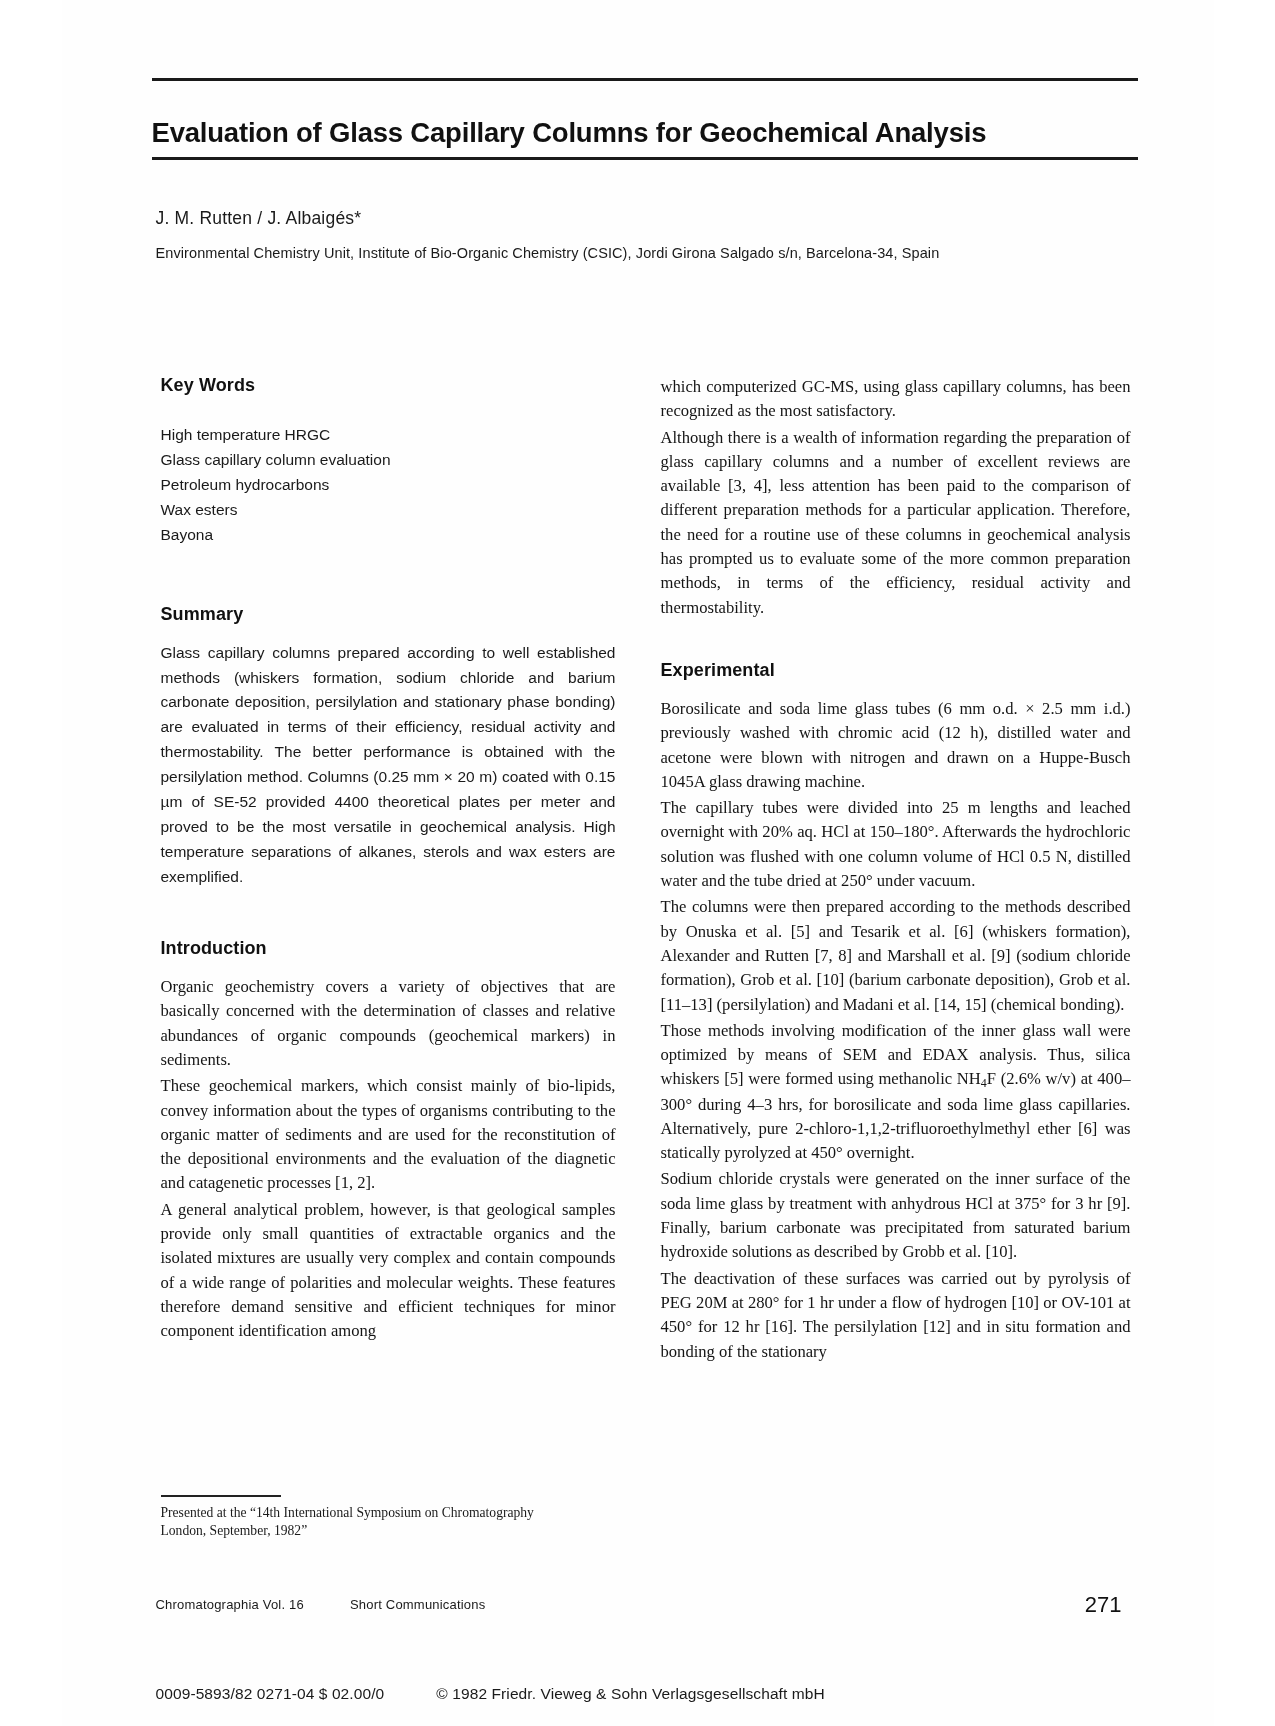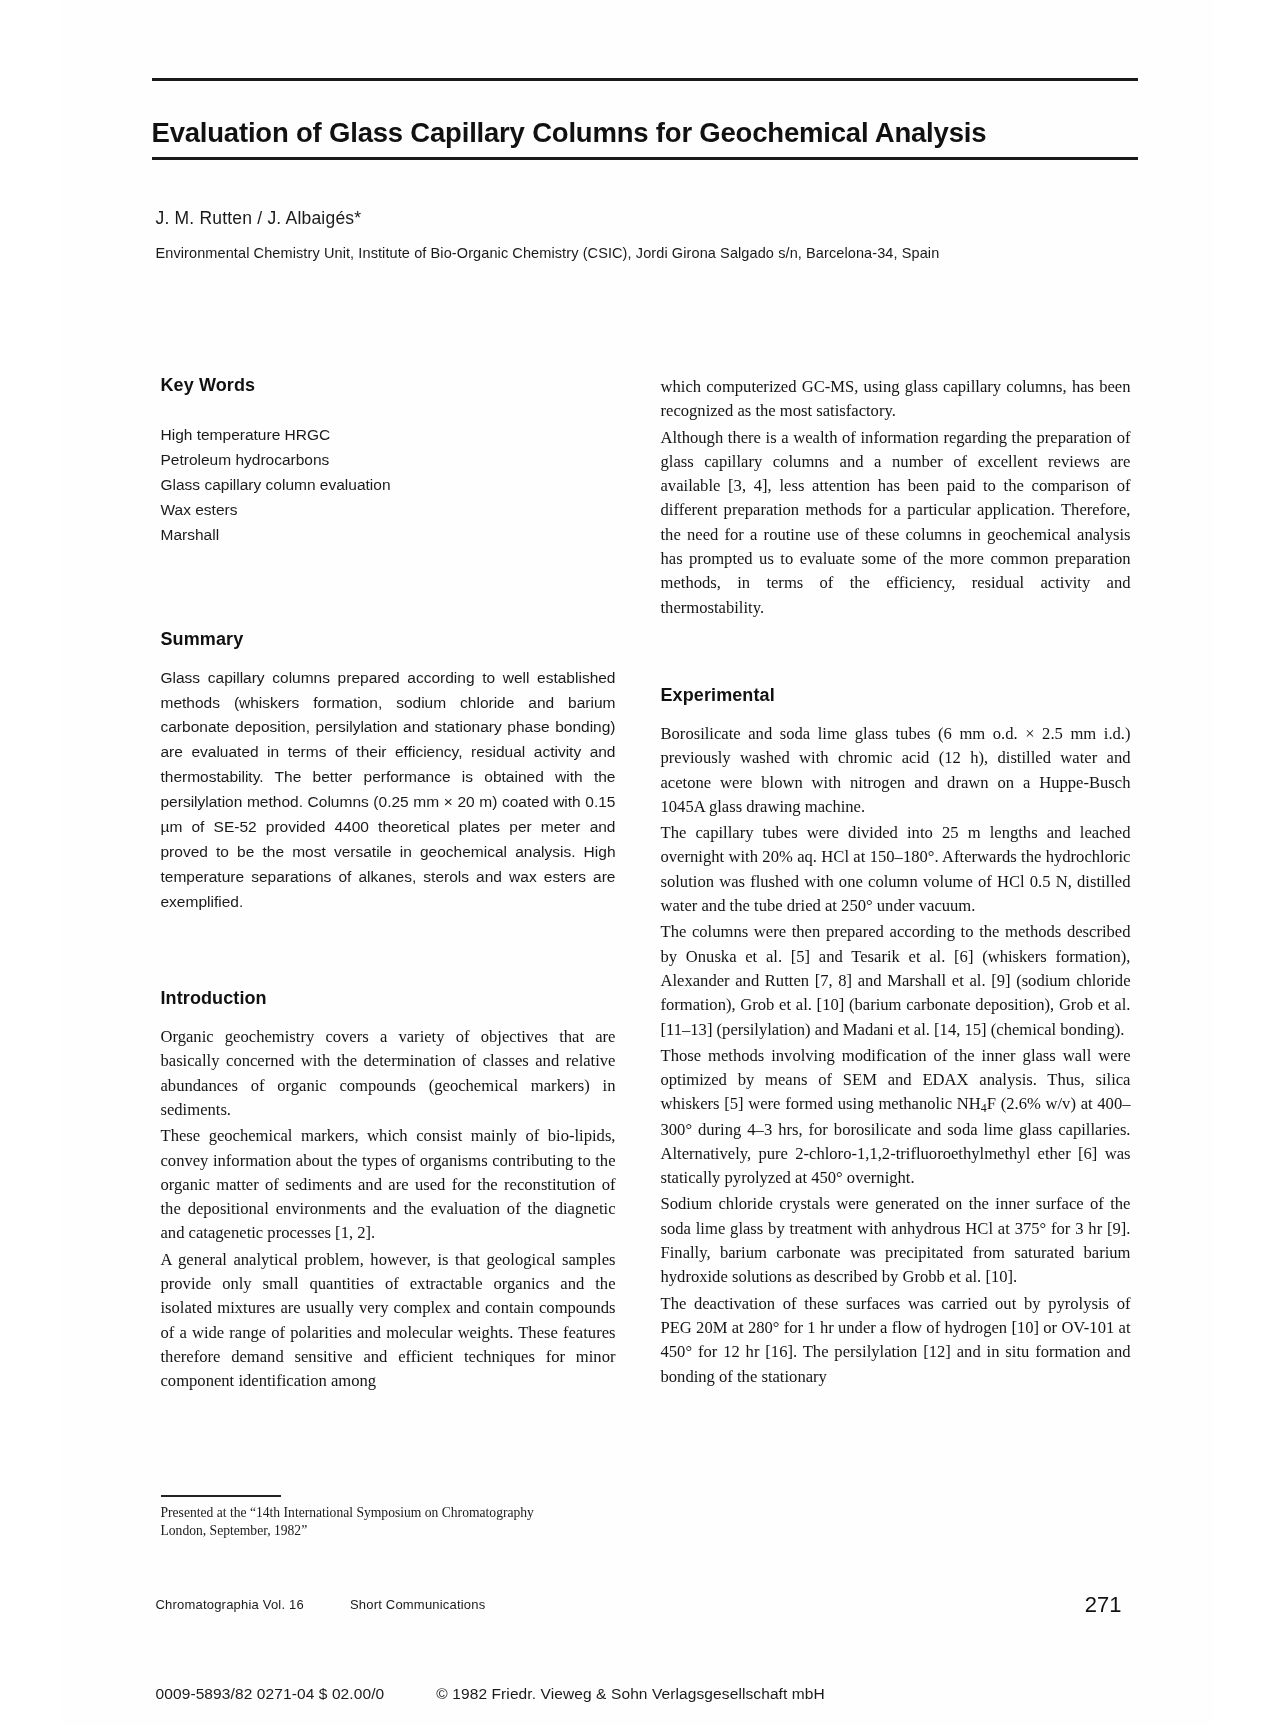--- a/index.html
+++ b/index.html
@@ -203,8 +203,8 @@
 
     <ul class="kw-list">
       <li>High temperature HRGC</li>
+      <li>Glass capillary column evaluation</li>
       <li>Petroleum hydrocarbons</li>
-      <li>Glass capillary column evaluation</li>
       <li>Wax esters</li>
       <li>Marshall</li>
     </ul>

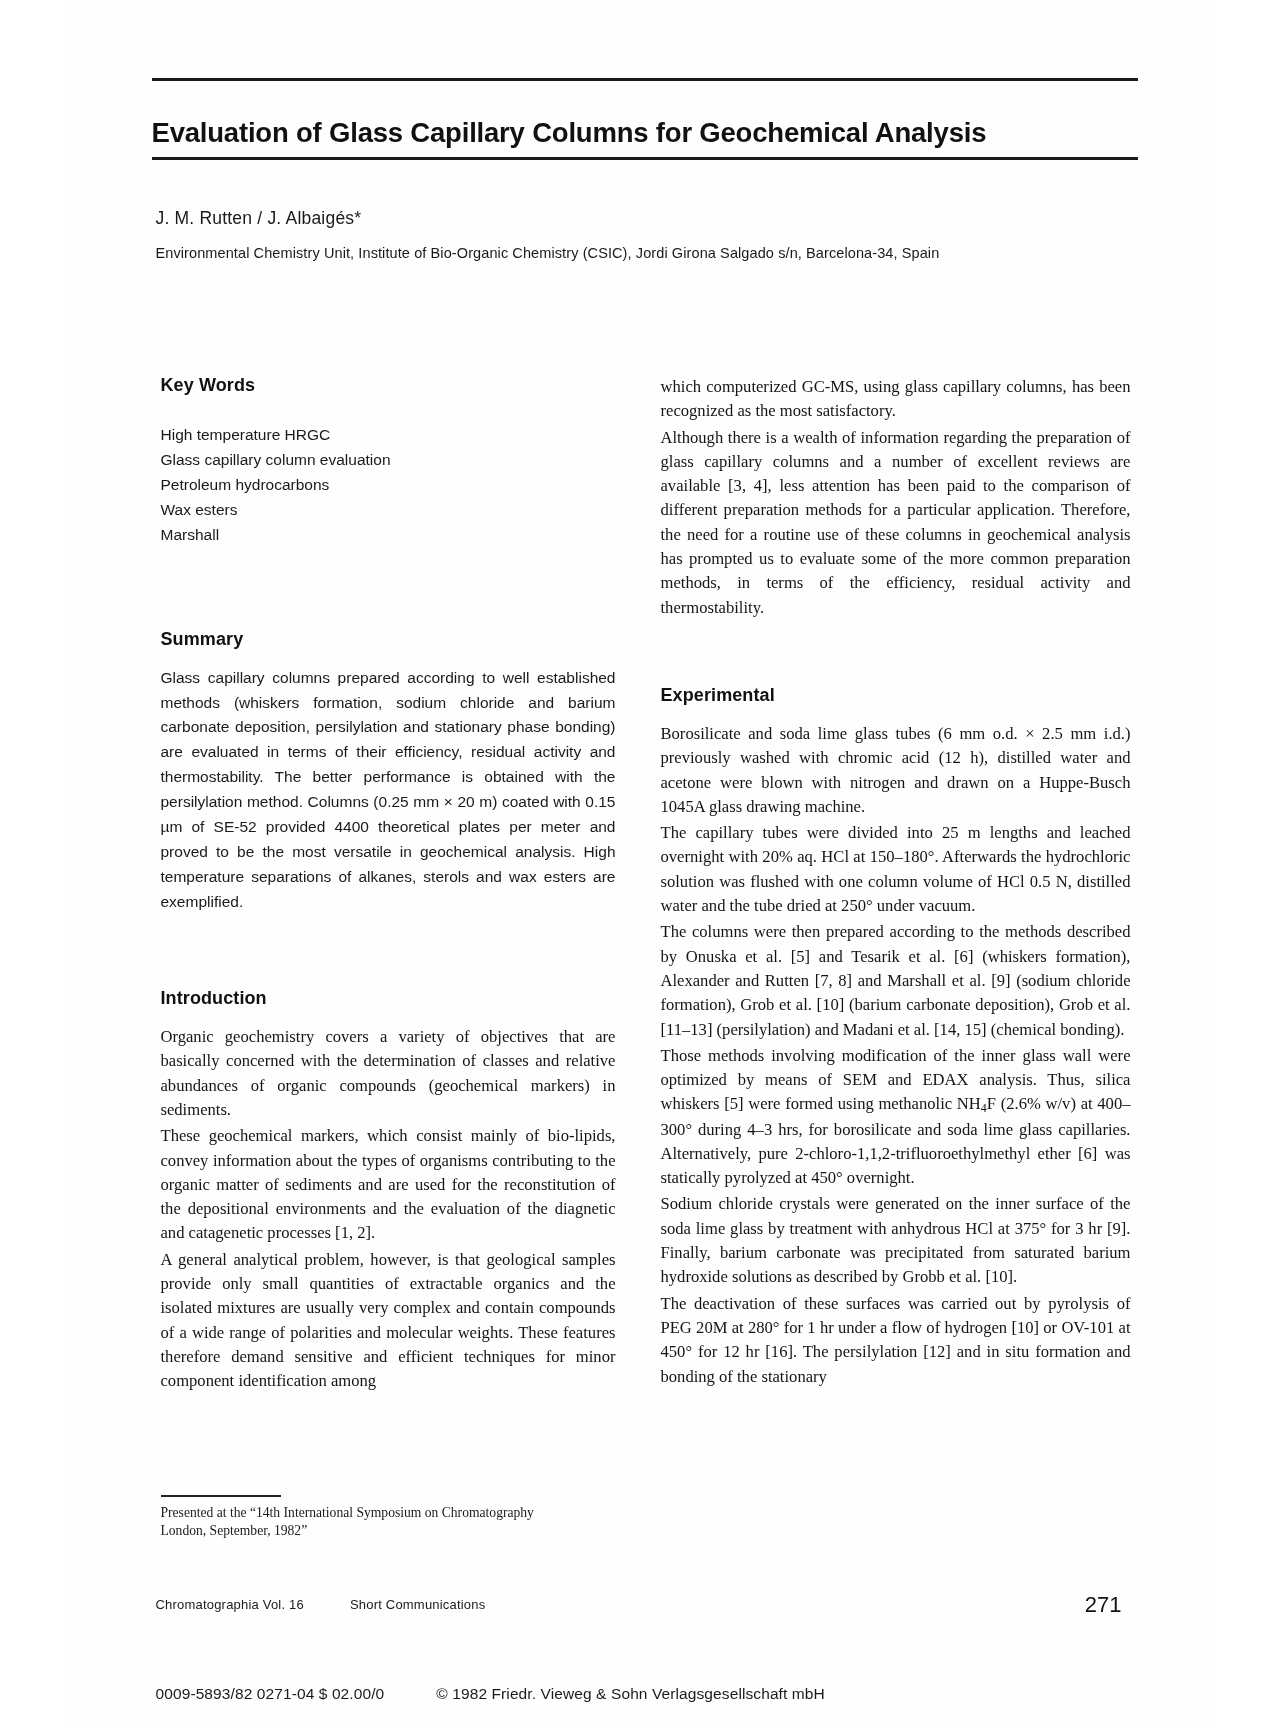--- a/index.html
+++ b/index.html
@@ -206,7 +206,7 @@
       <li>Glass capillary column evaluation</li>
       <li>Petroleum hydrocarbons</li>
       <li>Wax esters</li>
-      <li>Marshall</li>
+      <li>Bayona</li>
     </ul>
 
     <div class="spacer-56"></div>

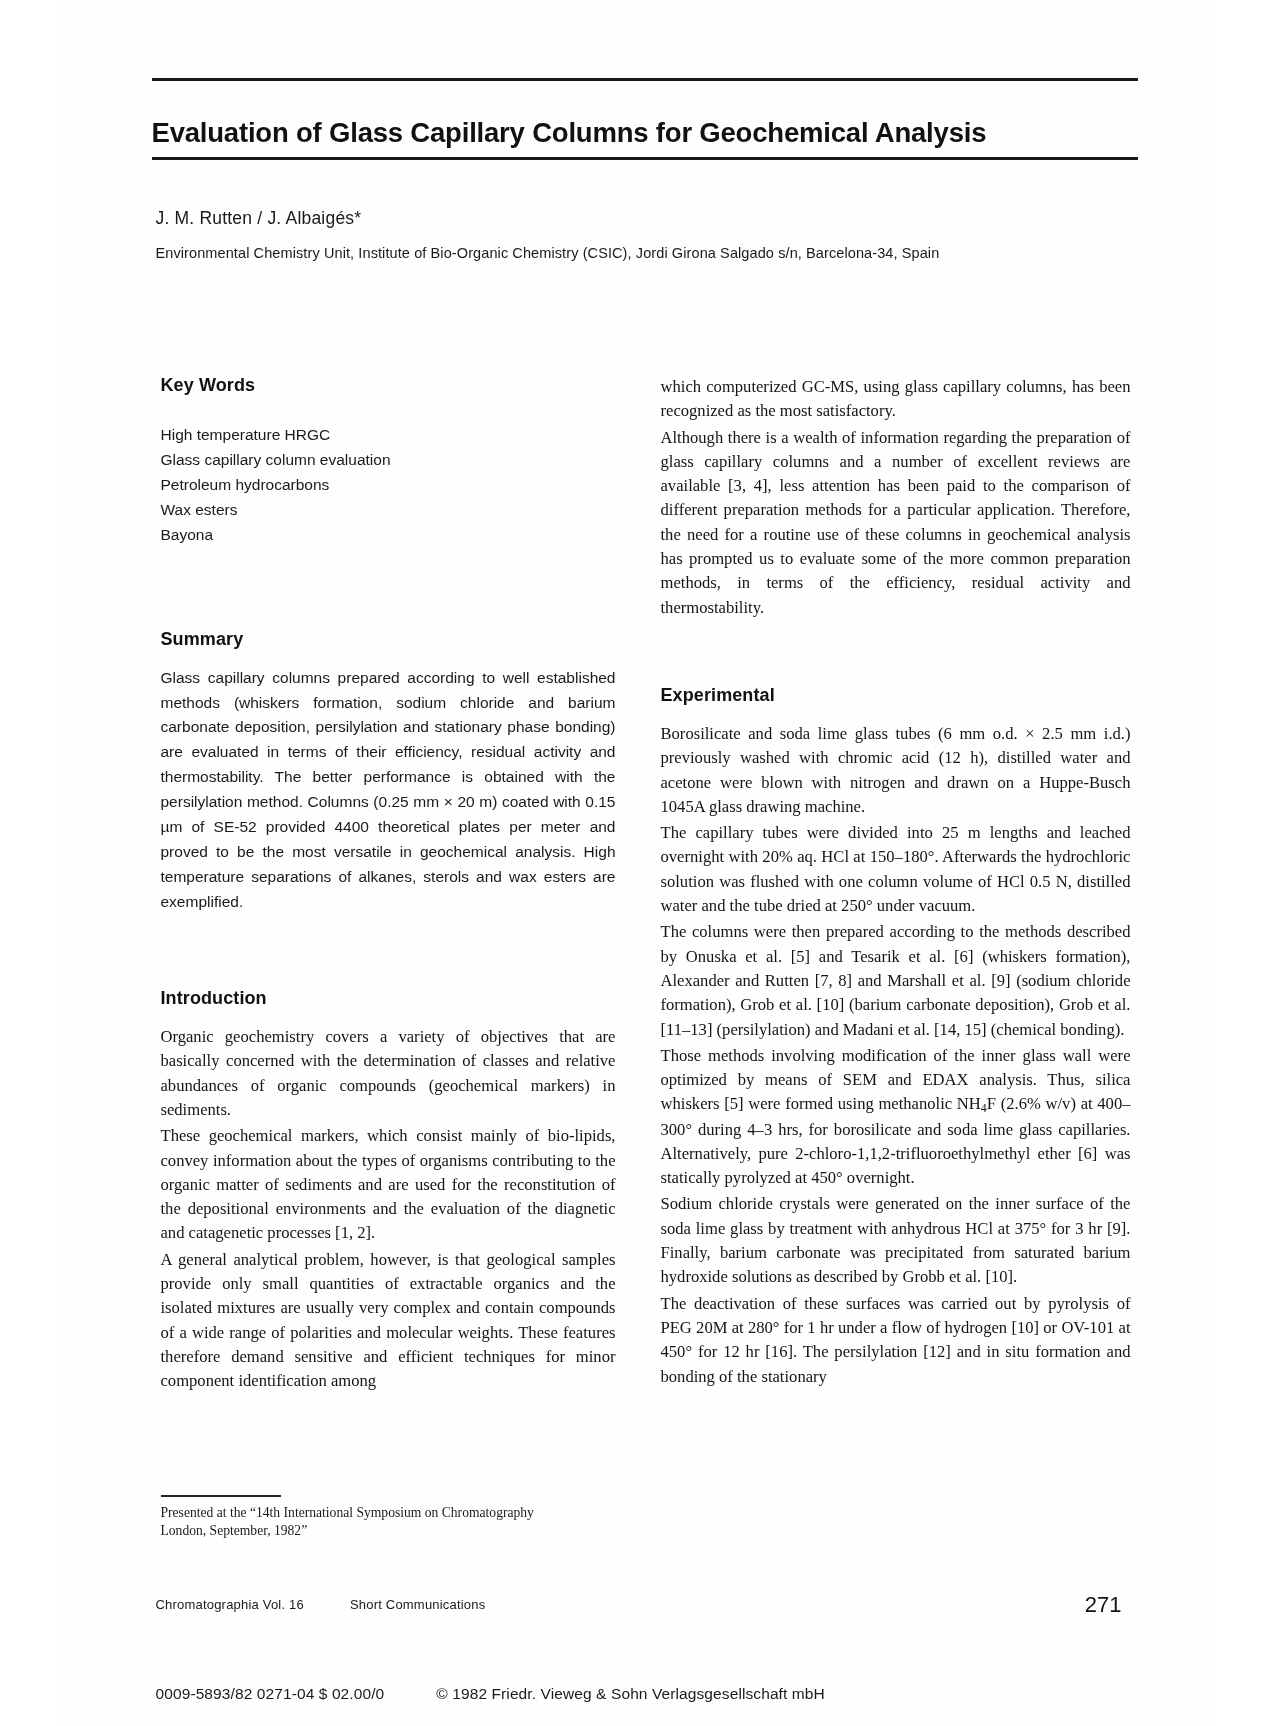--- a/index.html
+++ b/index.html
@@ -91,7 +91,6 @@
   }
   h2.sec-sans.tight {
     margin-bottom: 16px;
-    margin-top: 25px;
   }
 
   .kw-list {

